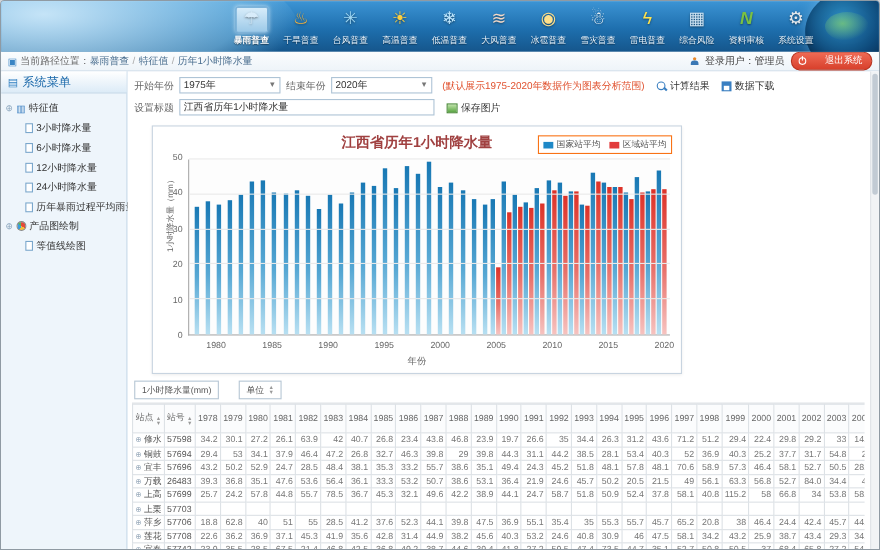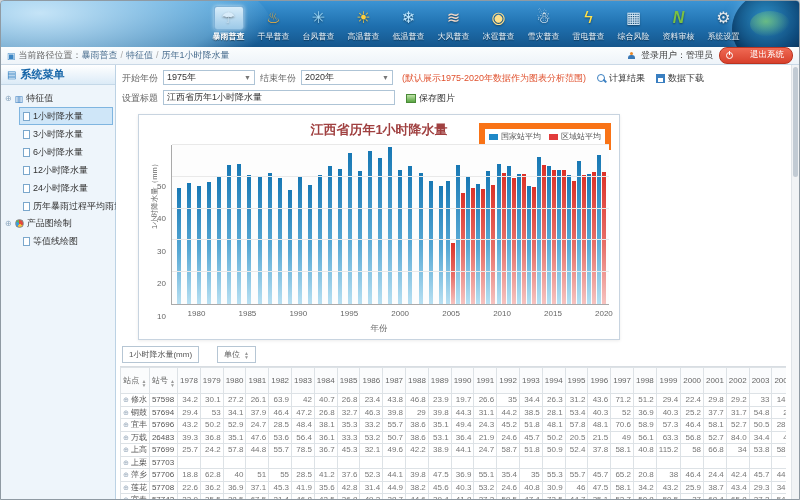--- a/index.html
+++ b/index.html
@@ -59,7 +59,7 @@
   .sidebar-header { height:20px; background:linear-gradient(180deg,#ffffff,#dcebf7);
     border-bottom:1px solid #c4d8e8; display:flex; align-items:center; gap:4px; padding:0 6px; }
   .sidebar-header .menu-glyph { color:#2f7fc1; font-size:10px; }
-  .sidebar-header .menu-title { color:#1565a8; font-weight:bold; font-size:11px; }
+  .sidebar-header .menu-title { color:#1565a8; font-weight:normal; font-size:11px; }
   .tree { padding:5px 2px 0 4px; font-size:9px; color:#333; }
   .tree-group { display:flex; align-items:center; gap:3px; padding:2px 0; cursor:pointer; }
   .tree-toggle { color:#8aa5bd; font-size:8px; }

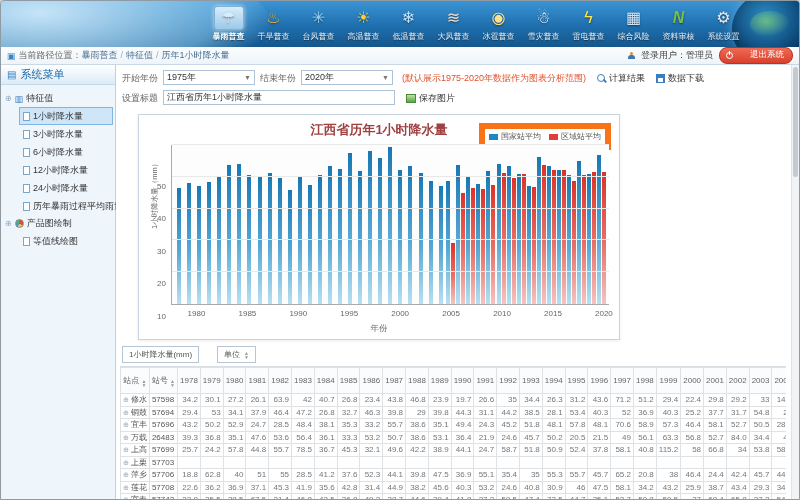--- a/index.html
+++ b/index.html
@@ -220,10 +220,6 @@
             <span class="tree-toggle">⊕</span>
             <span class="group-icon">▥</span>
             <span>特征值</span>
-          </div>
-          <div class="tree-item active">
-            <span class="page-ic"></span>
-            <span>1小时降水量</span>
           </div>
           <div class="tree-item">
             <span class="page-ic"></span>

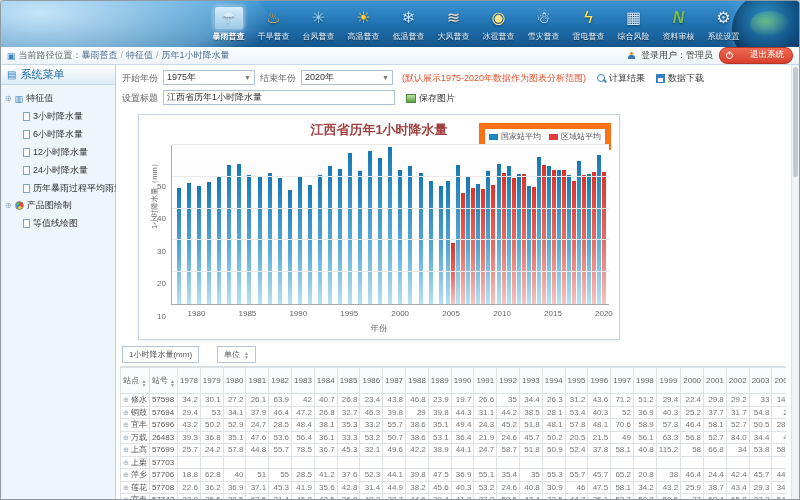--- a/index.html
+++ b/index.html
@@ -97,7 +97,7 @@
     border:1px solid #c8d4e0; background:#fff; box-shadow:0 1px 3px rgba(0,0,0,.08); }
   .chart-title { text-align:center; font-size:13px; font-weight:bold; color:#a04040; margin-top:6px; }
   .legend { position:absolute; right:8px; top:8px; display:flex; gap:8px; font-size:8px; color:#555;
-    border:6px solid #f97316; padding:2px 4px; background:#fff; }
+    border:1px solid #f97316; padding:2px 4px; background:#fff; }
   .legend .key { display:flex; align-items:center; gap:3px; }
   .legend .swatch { width:9px; height:6px; }
   .plot-wrap { position:absolute; left:8px; right:8px; top:28px; bottom:34px; }

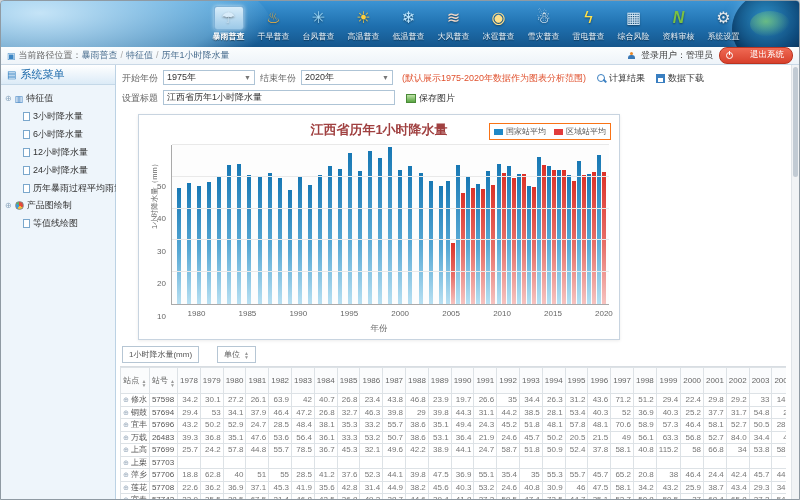--- a/index.html
+++ b/index.html
@@ -102,7 +102,7 @@
   .legend .swatch { width:9px; height:6px; }
   .plot-wrap { position:absolute; left:8px; right:8px; top:28px; bottom:34px; }
   .y-axis { position:absolute; left:0; top:0; bottom:0; width:22px; }
-  .y-axis .yt { position:absolute; right:3px; font-size:8px; color:#666; transform:translateY(-50%);margin-top:43px; }
+  .y-axis .yt { position:absolute; right:3px; font-size:8px; color:#666; transform:translateY(-50%); }
   .y-label { position:absolute; left:-22px; top:50%; transform:rotate(-90deg) translateX(50%); transform-origin:center;
     font-size:7.5px; color:#666; white-space:nowrap; width:60px; }
   .plot-area { position:absolute; left:24px; right:2px; top:2px; bottom:0;

